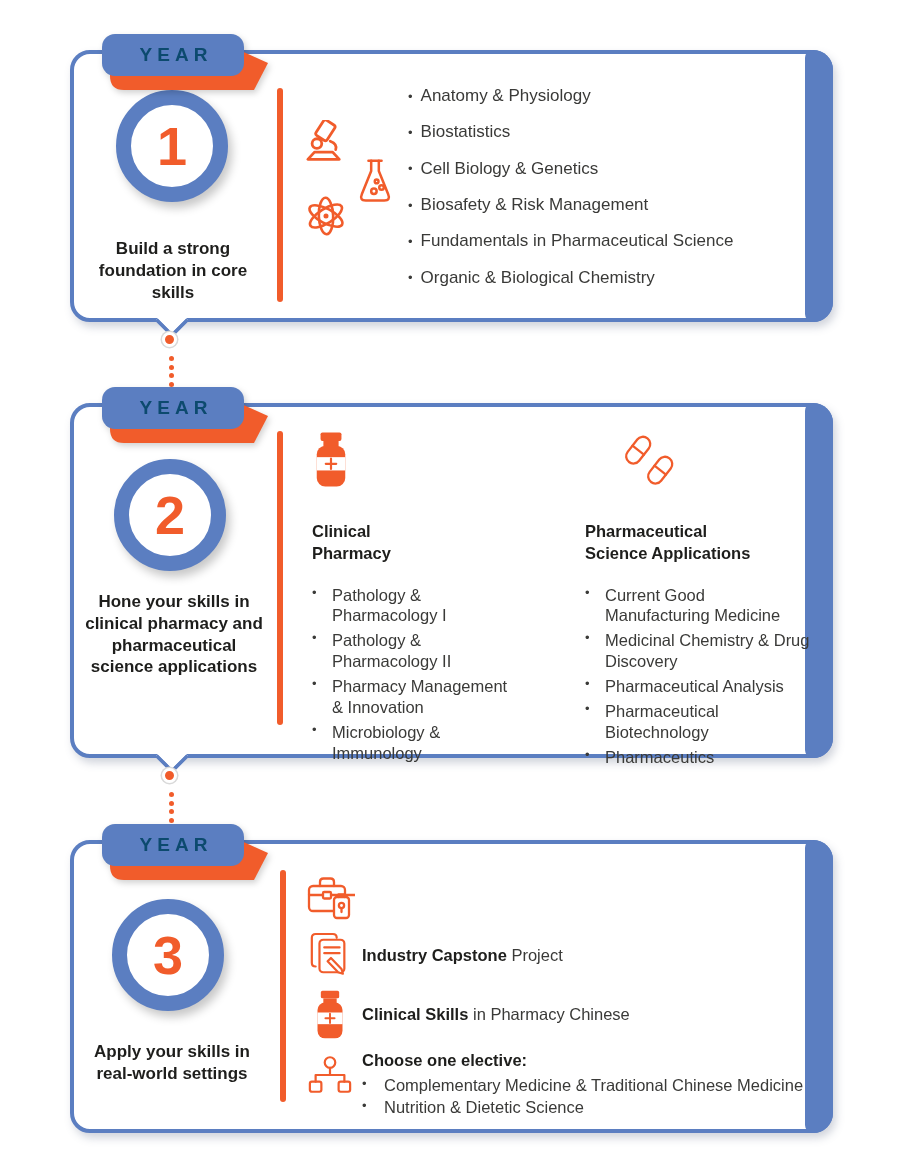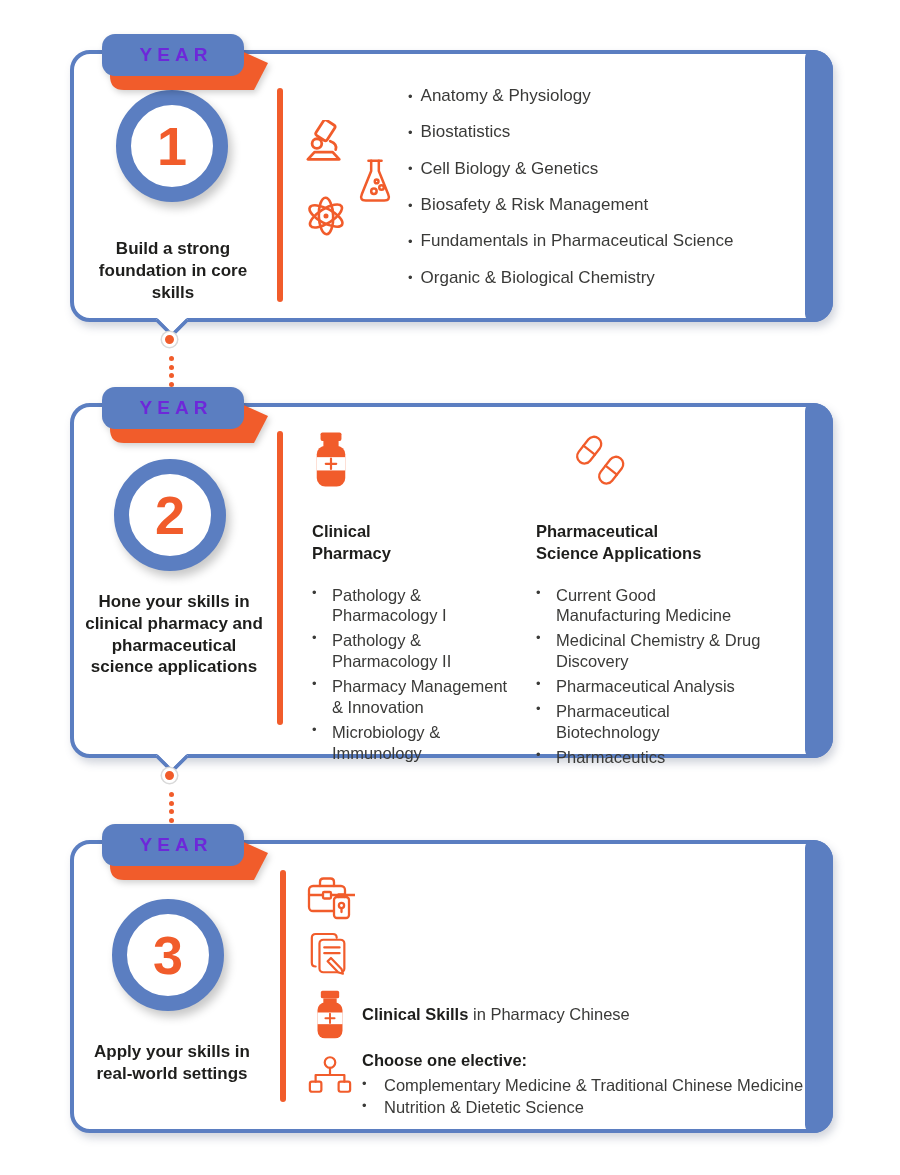--- a/index.html
+++ b/index.html
@@ -27,7 +27,7 @@
        filter:drop-shadow(2px 3px 3px rgba(0,0,0,.18))}
   .tab svg{position:absolute;left:0;top:0}
   .tab-label{position:absolute;left:0;top:0;width:142px;height:42px;display:flex;
-             align-items:center;justify-content:center;color:#6d28d9;font-weight:bold;
+             align-items:center;justify-content:center;color:#0c4a6e;font-weight:bold;
              font-size:19px;letter-spacing:5px;padding-left:6px}
 
   

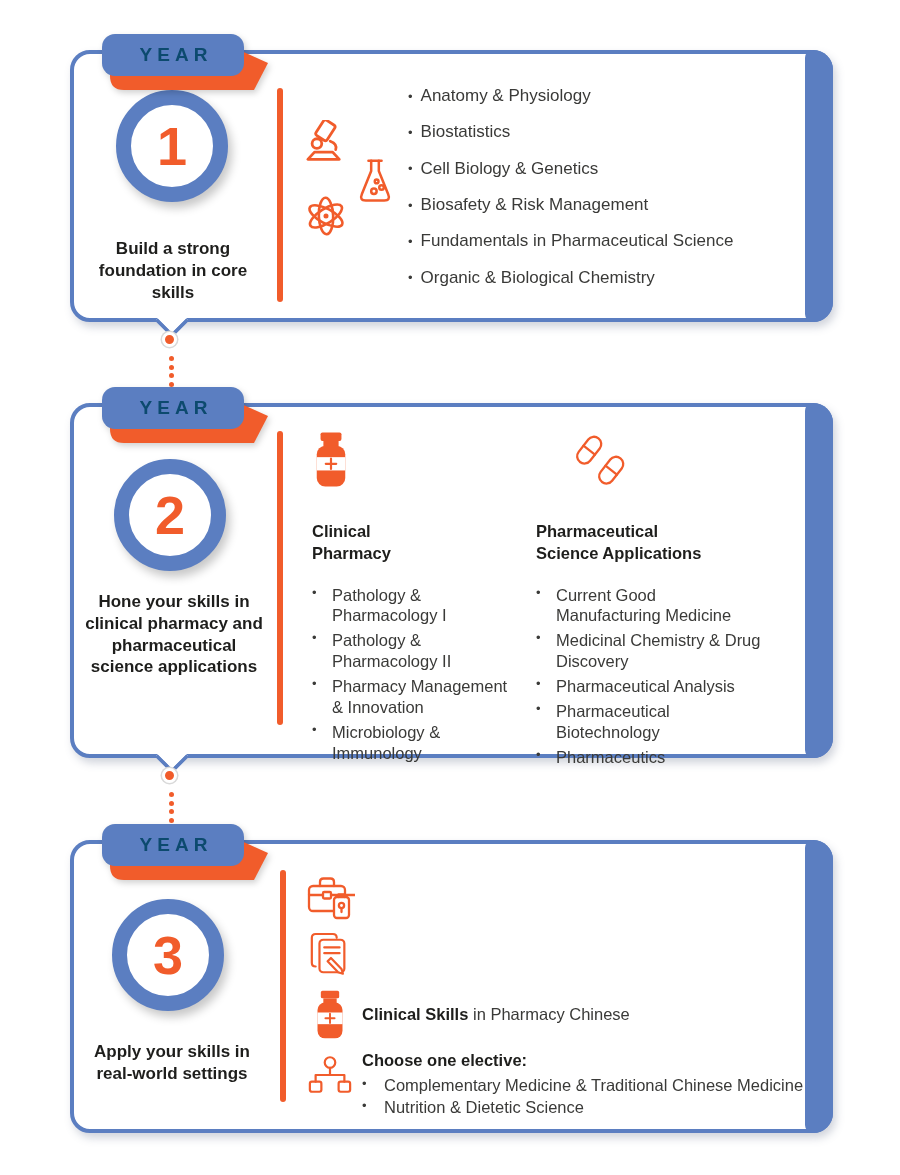--- a/index.html
+++ b/index.html
@@ -60,7 +60,7 @@
   
   .col{position:absolute;top:24px}
   #colA{left:238px;width:215px}
-  #colB{left:462px;width:235px}
+  #colB{left:511px;width:235px}
   .col-iconbox{height:68px}
   #colB .col-iconbox{padding-left:32px}
   .col-head{font-weight:bold;font-size:16.5px;color:var(--text_dark);line-height:1.35;

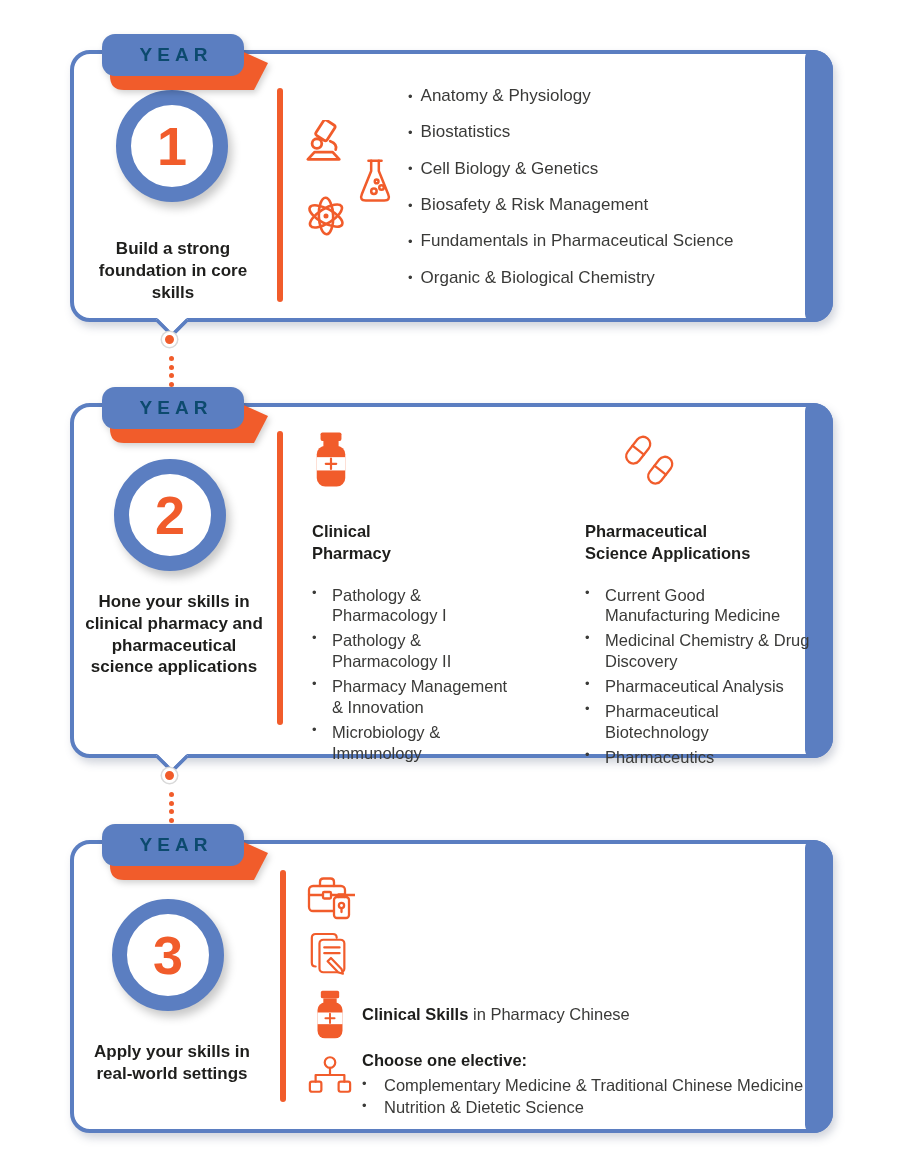--- a/index.html
+++ b/index.html
@@ -336,6 +336,7 @@
             </g>
           </svg>
         </div>
+        <p class="y3-text"><b>Industry Capstone</b><span> Project</span></p>
       </div>
 
       <div class="y3-row">

